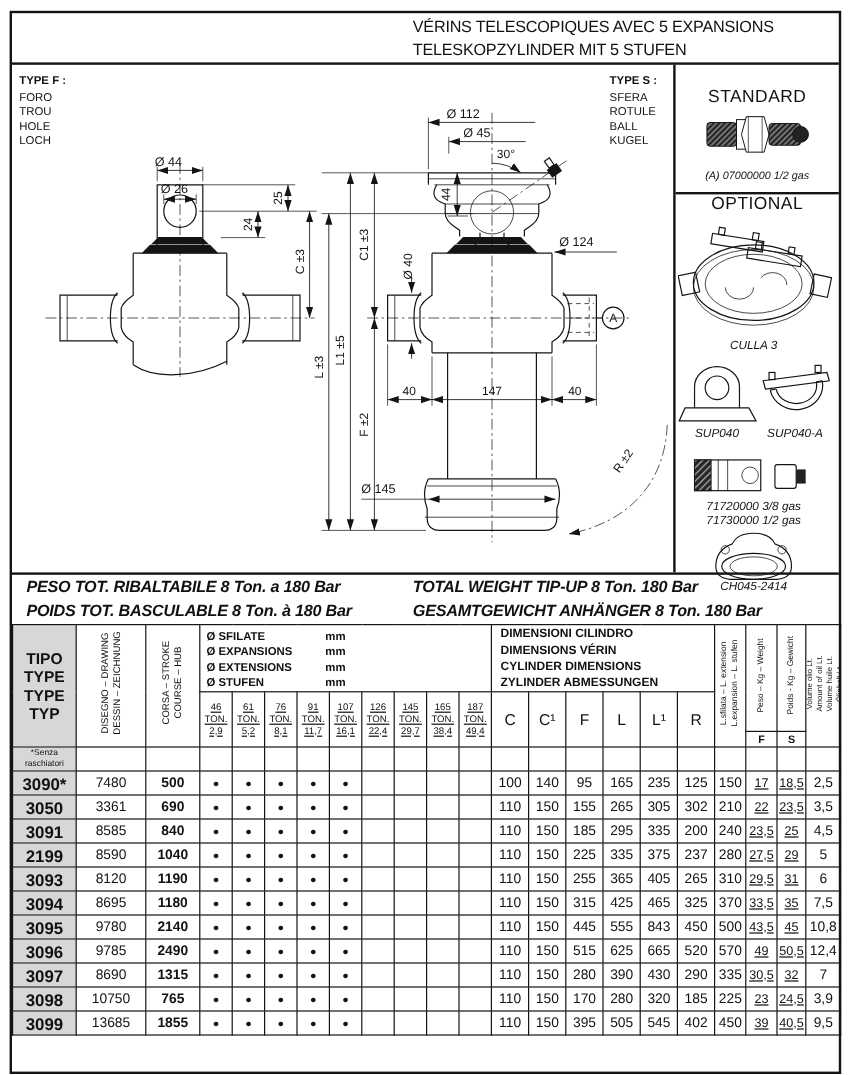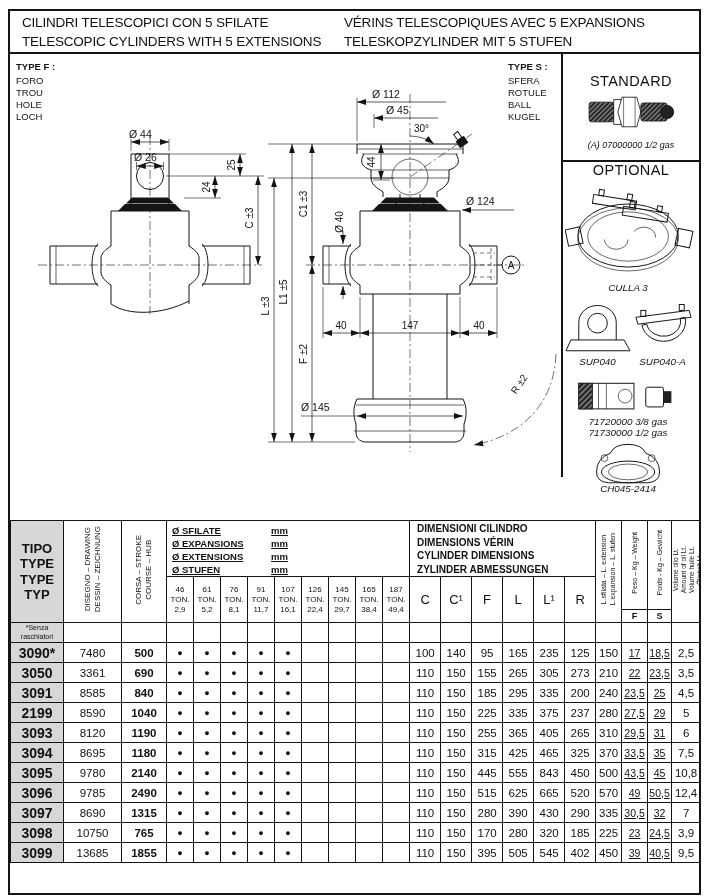--- a/index.html
+++ b/index.html
@@ -68,10 +68,6 @@
 <div class="frame">
 
   <div class="header-box">
-    <div class="hcol1">
-      <div class="htxt">CILINDRI TELESCOPICI CON 5 SFILATE</div>
-      <div class="htxt">TELESCOPIC CYLINDERS WITH 5 EXTENSIONS</div>
-    </div>
     <div class="hcol2">
       <div class="htxt">VÉRINS TELESCOPIQUES AVEC 5 EXPANSIONS</div>
       <div class="htxt">TELESKOPZYLINDER MIT 5 STUFEN</div>

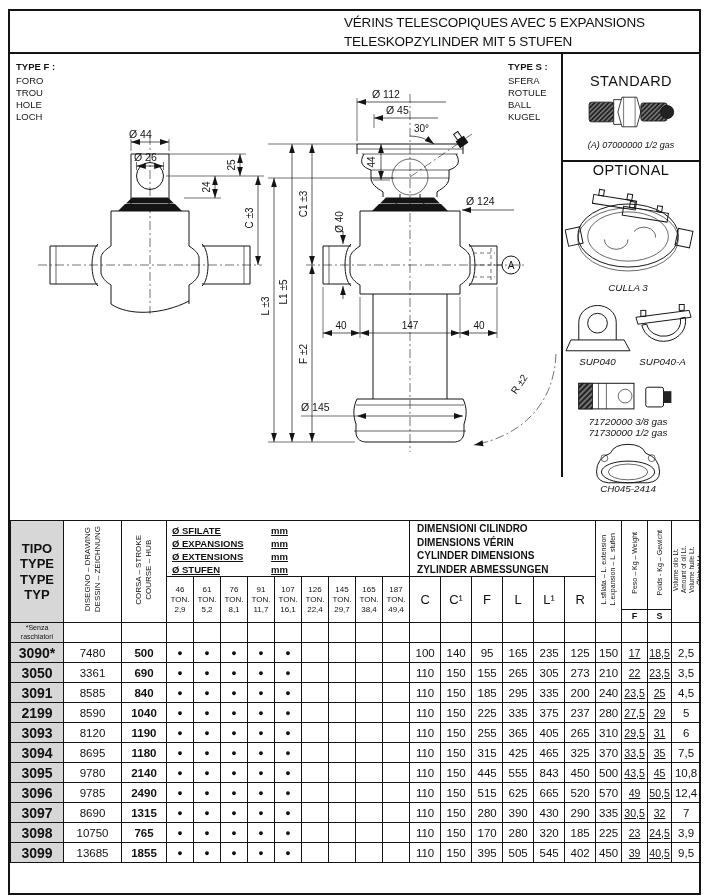--- a/index.html
+++ b/index.html
@@ -321,6 +321,12 @@
     </div>
   </div>
 
+  <div class="weight-box">
+    <div class="wtxt" style="left:12px;top:2px">PESO TOT. RIBALTABILE 8 Ton. a 180 Bar</div>
+    <div class="wtxt" style="left:334px;top:2px">TOTAL WEIGHT TIP-UP 8 Ton. 180 Bar</div>
+    <div class="wtxt" style="left:12px;top:22px">POIDS TOT. BASCULABLE 8 Ton. à 180 Bar</div>
+    <div class="wtxt" style="left:334px;top:22px">GESAMTGEWICHT ANHÄNGER 8 Ton. 180 Bar</div>
+  </div>
 
   <table class="spec">
     <colgroup>

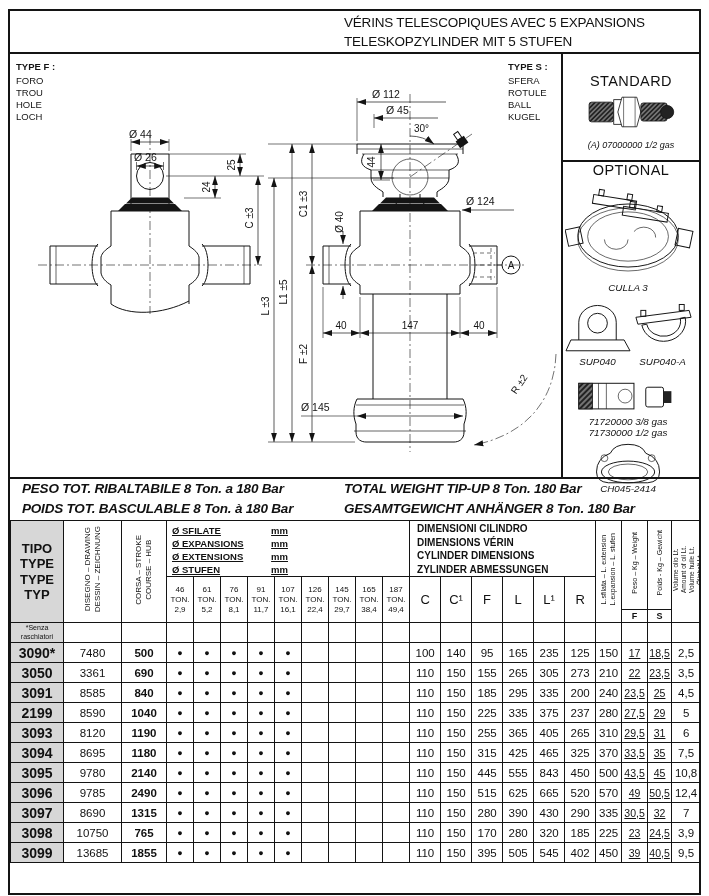--- a/index.html
+++ b/index.html
@@ -48,7 +48,7 @@
   .tipo-h{font-weight:bold;font-size:13px;line-height:1.18;}
   .rot{display:inline-block;writing-mode:vertical-rl;transform:rotate(180deg);white-space:pre-line;line-height:1.25;}
   .r8{font-size:8px;} .r7{font-size:7px;line-height:1.3;} .r65{font-size:6.5px;line-height:1.25;}
-  .sfilate-h{text-align:left;vertical-align:top !important;text-decoration:underline;}
+  .sfilate-h{text-align:left;vertical-align:top !important;}
   .sfline{display:flex;justify-content:space-between;width:116px;margin-left:5px;
           font-size:9.5px;font-weight:bold;line-height:13px;}
   .dimh{font-weight:bold;font-size:10px;text-align:left;line-height:13.5px;margin-left:7px;margin-top:1px;}

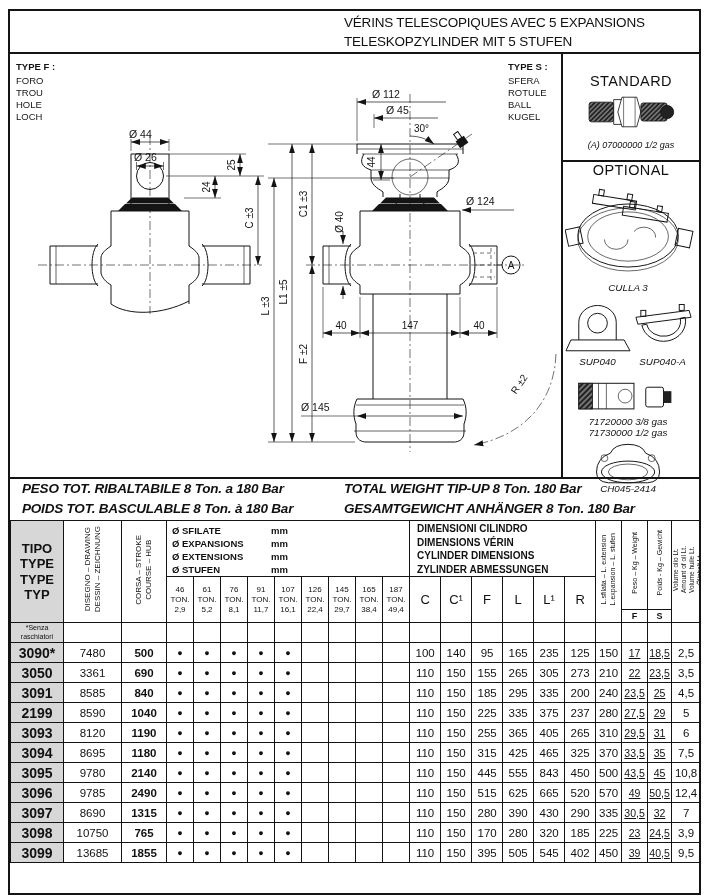--- a/index.html
+++ b/index.html
@@ -52,7 +52,7 @@
   .sfline{display:flex;justify-content:space-between;width:116px;margin-left:5px;
           font-size:9.5px;font-weight:bold;line-height:13px;}
   .dimh{font-weight:bold;font-size:10px;text-align:left;line-height:13.5px;margin-left:7px;margin-top:1px;}
-  .ton{font-size:8px;line-height:1.25;}
+  .ton{font-size:8px;line-height:1.25;text-decoration:underline;}
   .dimletter{font-size:13px;}
   .fs{font-size:9px;font-weight:bold;}
   .senza-n{font-size:7px;line-height:1.2;}

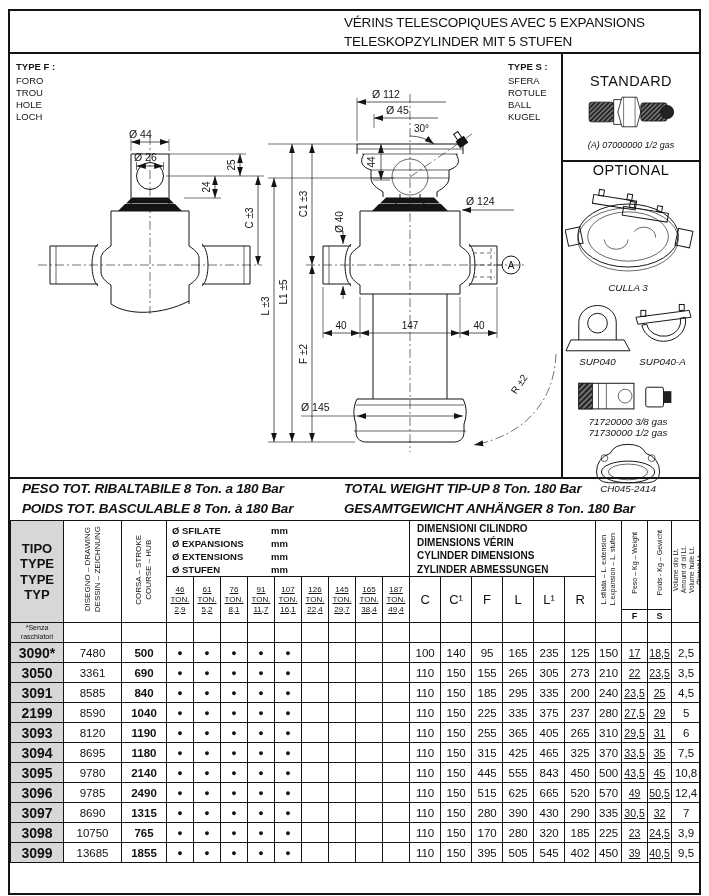--- a/index.html
+++ b/index.html
@@ -524,7 +524,7 @@
           <td class="num">155</td>
           <td class="num">265</td>
           <td class="num">305</td>
-          <td class="num">273</td>
+          <td class="num">302</td>
           <td class="num">210</td>
           <td class="sm">22</td>
           <td class="sm">23,5</td>

